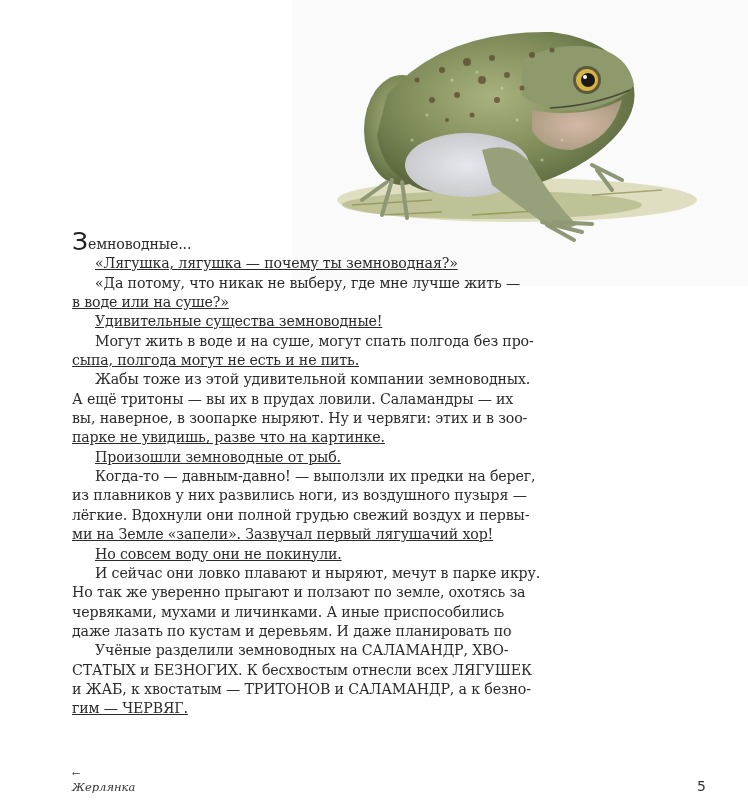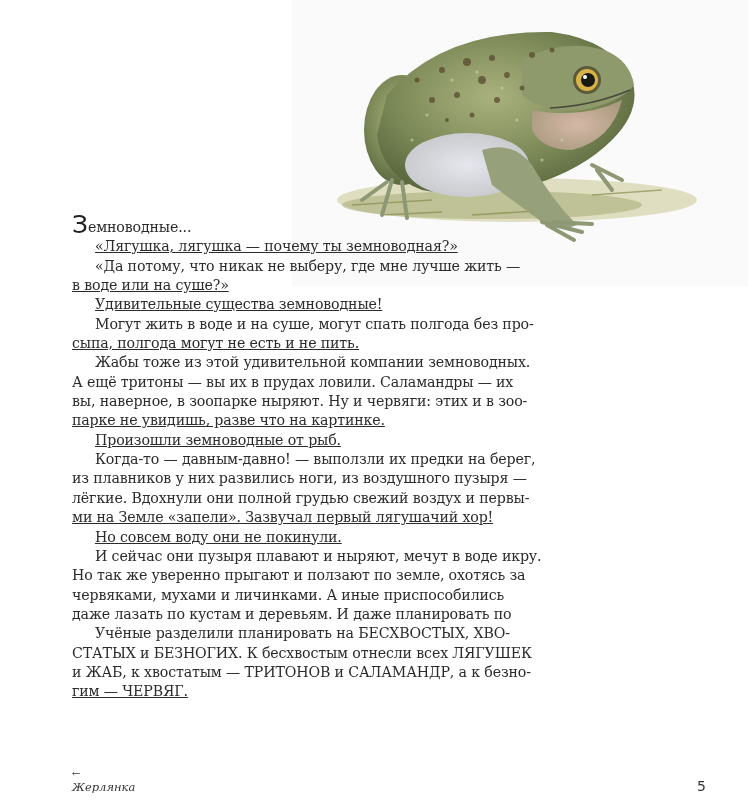--- a/index.html
+++ b/index.html
@@ -15,7 +15,7 @@
   }
   .illustration svg { position: absolute; left: 0; top: 0; }
   .text-block {
-    position: absolute; left: 72px; top: 215px; width: 414px;
+    position: absolute; left: 72px; top: 232px; width: 414px;
     font-size: 14.2px; line-height: 19.35px;
     text-align: justify;
     letter-spacing: -0.15px;

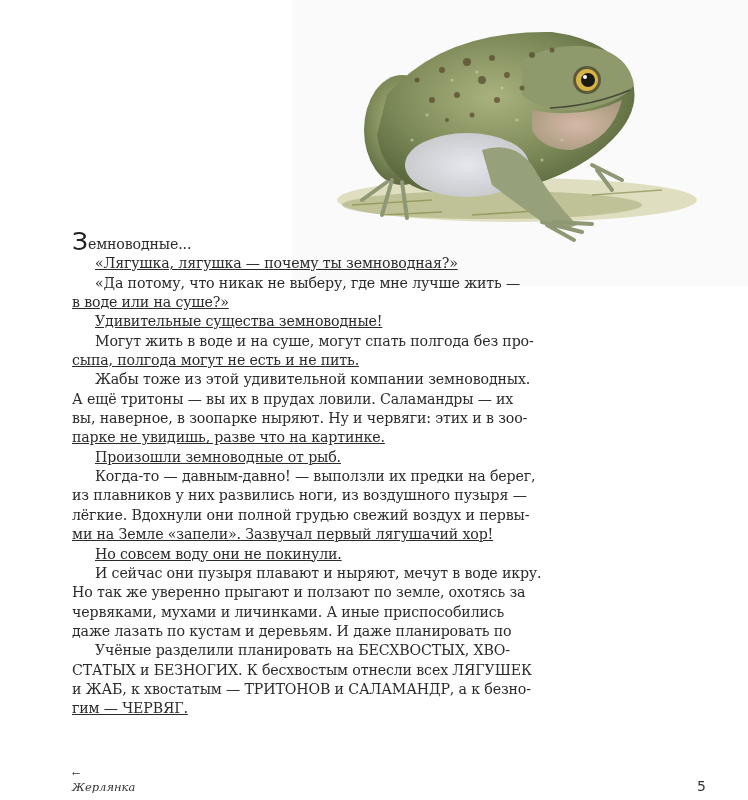--- a/index.html
+++ b/index.html
@@ -156,7 +156,7 @@
       <span class="line last">Но совсем воду они не покинули.</span>
     </p>
   <p>
-    <span class="line">И сейчас они пузыря плавают и ныряют, мечут в воде икру.</span>
+    <span class="line">И сейчас они ловко плавают и ныряют, мечут в парке икру.</span>
     <span class="line" style="margin-left:-23px">Но так же уверенно прыгают и ползают по земле, охотясь за</span>
     <span class="line" style="margin-left:-23px">червяками, мухами и личинками. А иные приспособились</span>
     <span class="line" style="margin-left:-23px">даже лазать по кустам и деревьям. И даже планировать по</span>

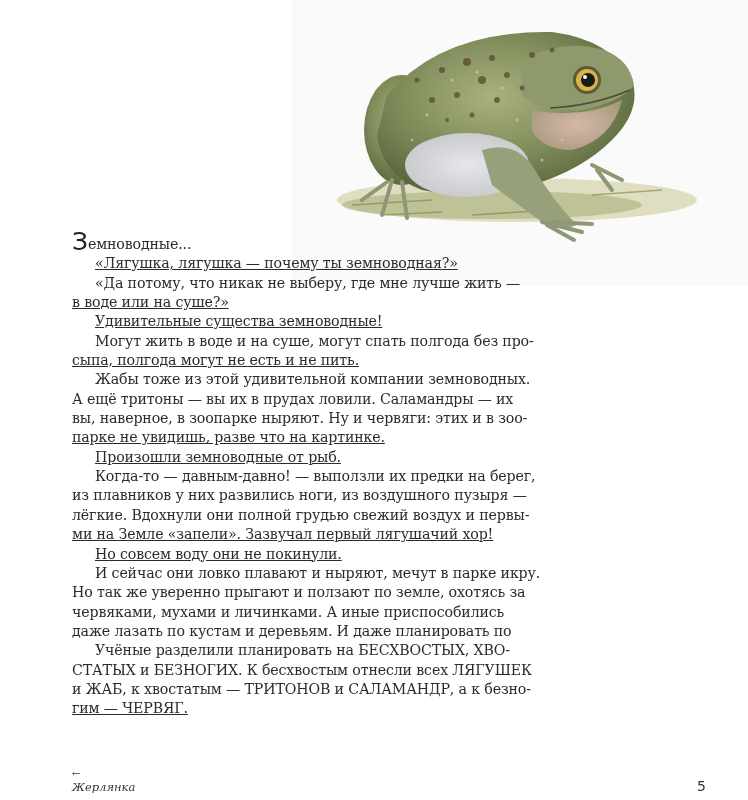--- a/index.html
+++ b/index.html
@@ -162,7 +162,7 @@
     <span class="line" style="margin-left:-23px">даже лазать по кустам и деревьям. И даже планировать по</span>
   </p>
   <p>
-    <span class="line">Учёные разделили планировать на БЕСХВОСТЫХ, ХВО-</span>
+    <span class="line">Учёные разделили земноводных на САЛАМАНДР, ХВО-</span>
     <span class="line" style="margin-left:-23px">СТАТЫХ и БЕЗНОГИХ. К бесхвостым отнесли всех ЛЯГУШЕК</span>
     <span class="line" style="margin-left:-23px">и ЖАБ, к хвостатым — ТРИТОНОВ и САЛАМАНДР, а к безно-</span>
     <span class="line last" style="margin-left:-23px">гим — ЧЕРВЯГ.</span>

